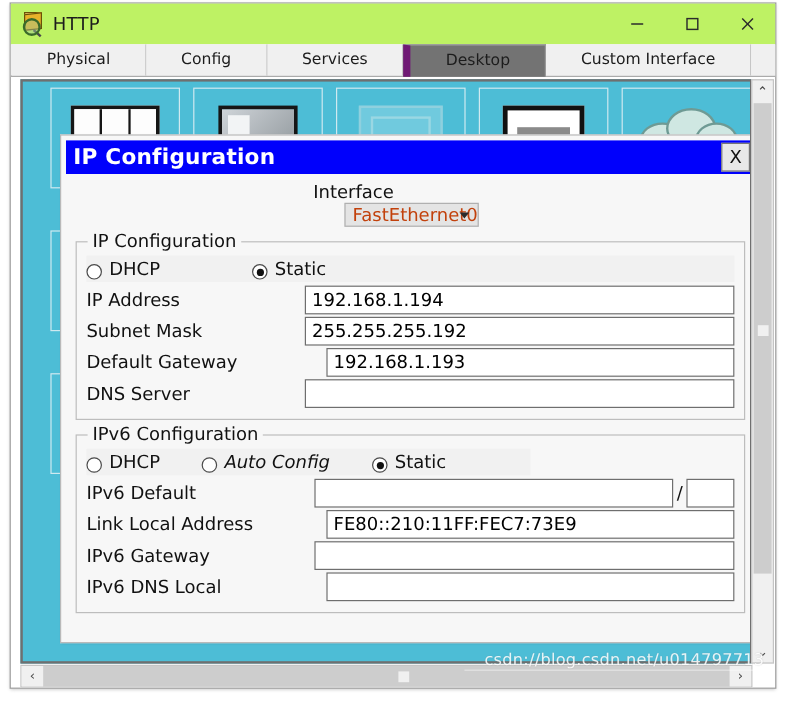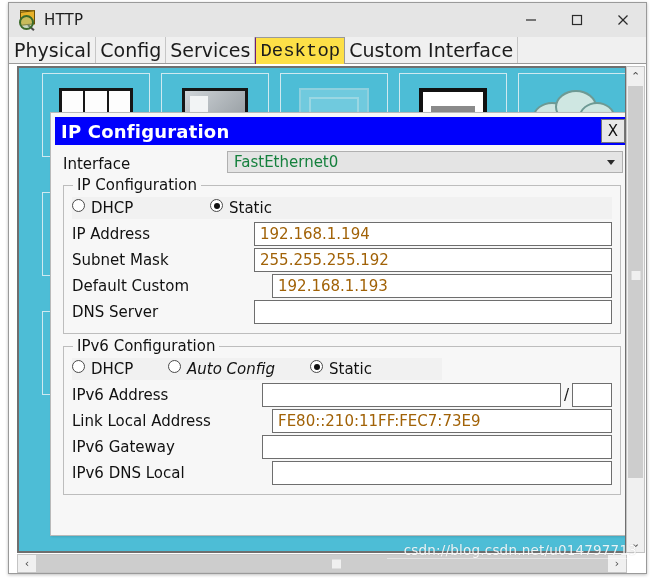--- a/index.html
+++ b/index.html
@@ -30,7 +30,7 @@
 
   .titlebar {
     height: 34px;
-    background: #e5e5e5;
+    background: #bef264;
     display: flex;
     align-items: center;
     position: relative;

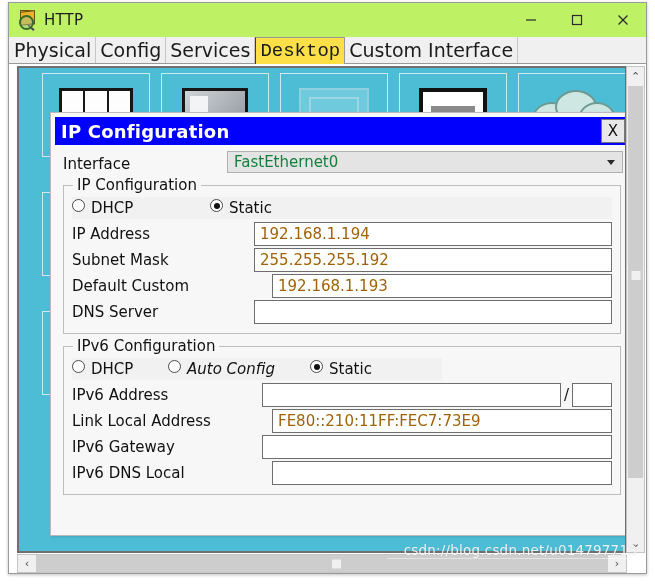--- a/index.html
+++ b/index.html
@@ -113,8 +113,8 @@
   .tab {
     height: 26px;
     line-height: 26px;
-    padding: 0 4px;
-    font-size: 19px;
+    padding: 0 29px;
+    font-size: 13px;
     color: #1c1c1c;
     background: #f0f0f0;
     border-right: 1px solid #c6c6c6;

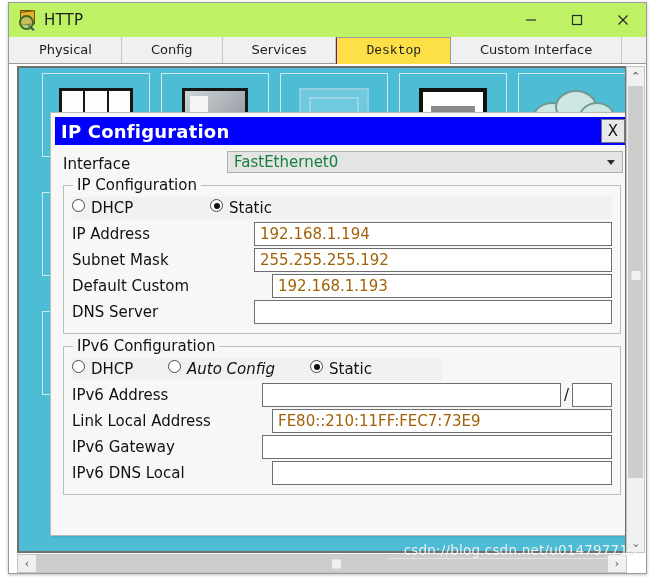--- a/index.html
+++ b/index.html
@@ -123,8 +123,8 @@
     cursor: default;
   }
   .tab.active {
-    background: #fde047;
-    border-left: 1px solid #701a75;
+    background: #737373;
+    border-left: 6px solid #701a75;
     border-right: 1px solid #9a9a9a;
     border-top: 1px solid #9a9a9a;
     margin-bottom: -1px;
@@ -132,7 +132,6 @@
     line-height: 26px;
     position: relative;
     z-index: 2;
-    font-family: Liberation Mono, monospace;
   }
   .tabfill {
     flex: 1;

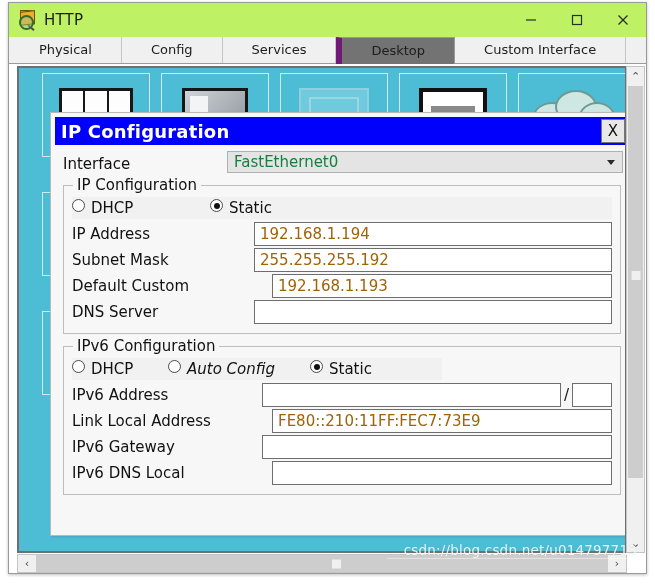--- a/index.html
+++ b/index.html
@@ -372,8 +372,9 @@
 
   .row-interface {
     display: flex;
-    align-items: flex-end;
+    align-items: center;
     margin: 6px 8px 0 12px;
+    flex-direction: column;
   }
   .row-interface .lbl {
     font-size: 15px;

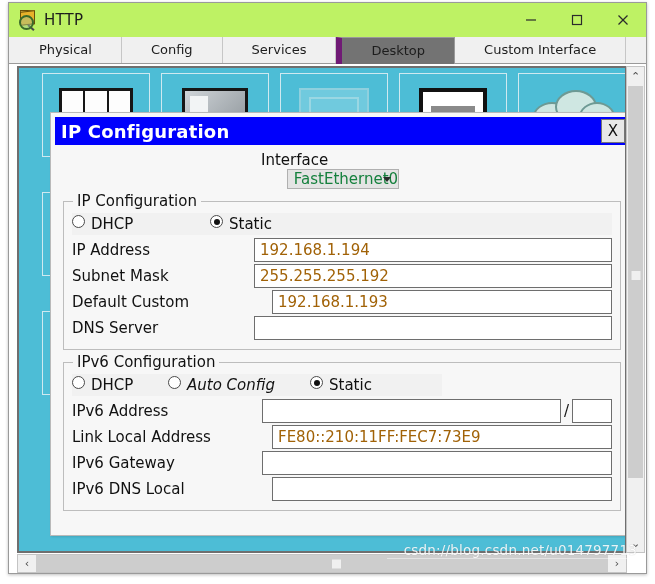--- a/index.html
+++ b/index.html
@@ -395,7 +395,7 @@
   }
   .combo .cval {
     font-size: 15px;
-    color: #15803d;
+    color: #c2410c;
     padding-left: 6px;
   }
   .combo .carrow {

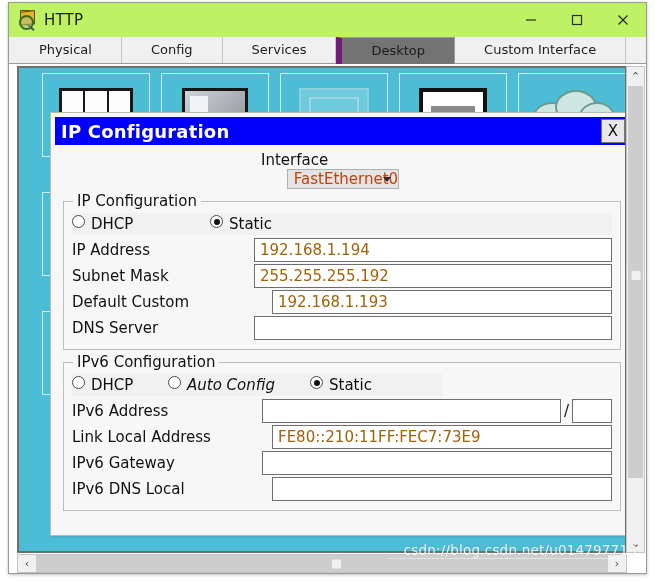--- a/index.html
+++ b/index.html
@@ -434,7 +434,7 @@
   }
   .radio {
     display: flex;
-    align-items: flex-start;
+    align-items: flex-end;
     margin-right: 4px;
     cursor: default;
   }

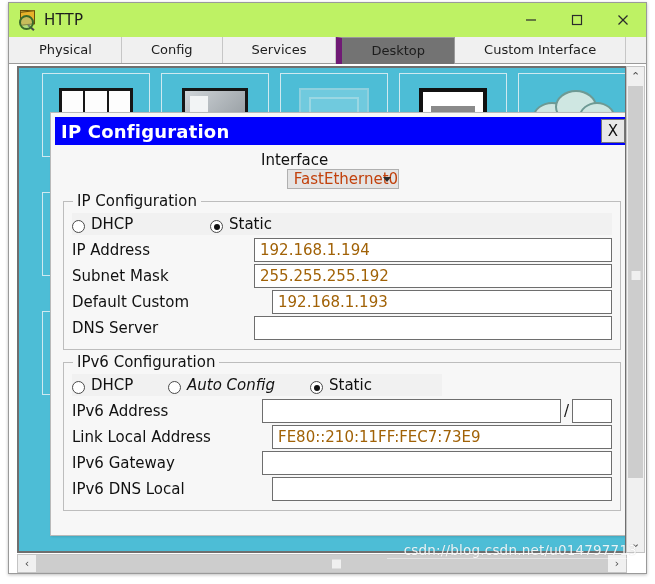--- a/index.html
+++ b/index.html
@@ -482,7 +482,7 @@
     display: flex;
     align-items: center;
     font-size: 15px;
-    color: #a16207;
+    color: #000000;
     padding-left: 5px;
     overflow: hidden;
     white-space: nowrap;

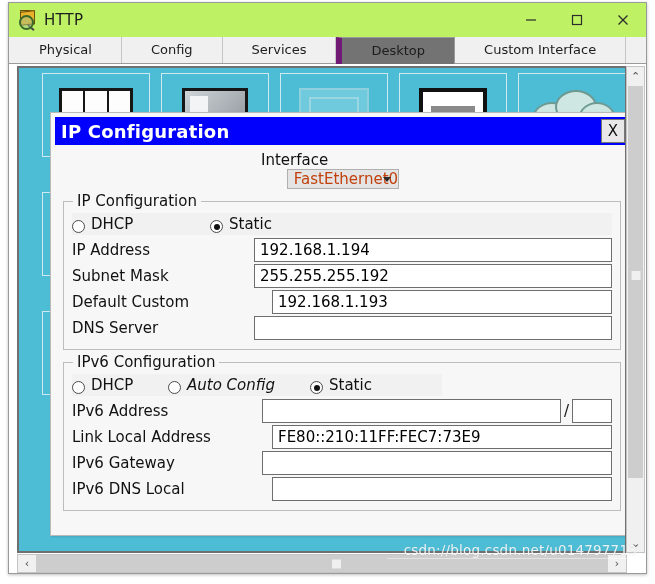--- a/index.html
+++ b/index.html
@@ -646,7 +646,7 @@
             <div class="textbox gap-1">255.255.255.192</div>
           </div>
           <div class="fieldrow">
-            <div class="flabel">Default Custom</div>
+            <div class="flabel">Default Gateway</div>
             <div class="textbox gap-4">192.168.1.193</div>
           </div>
           <div class="fieldrow">

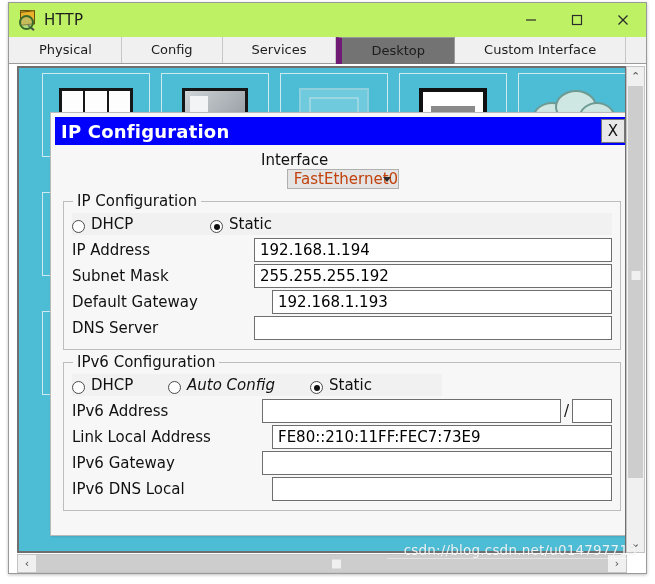--- a/index.html
+++ b/index.html
@@ -674,7 +674,7 @@
           </div>
 
           <div class="fieldrow">
-            <div class="flabel">IPv6 Address</div>
+            <div class="flabel">IPv6 Default</div>
             <div class="textbox gap-2"></div>
             <div class="slash">/</div>
             <div class="prefix-box"></div>

